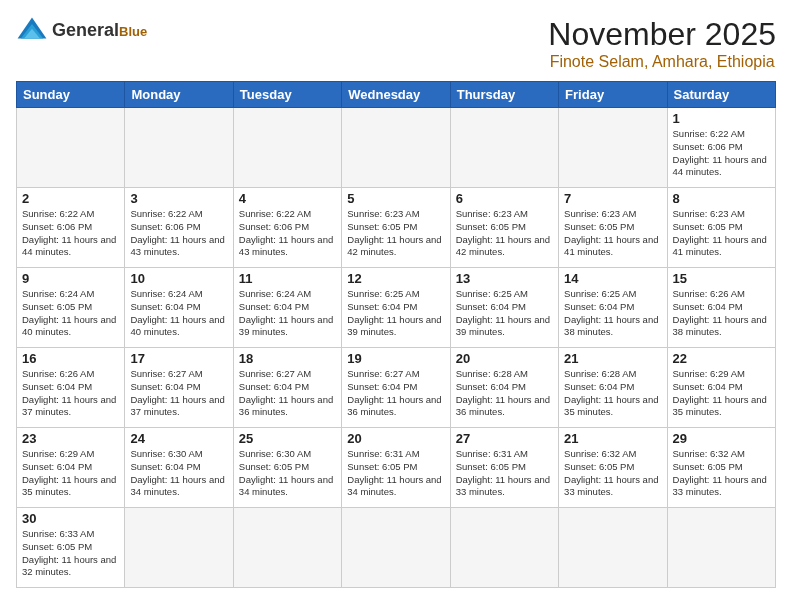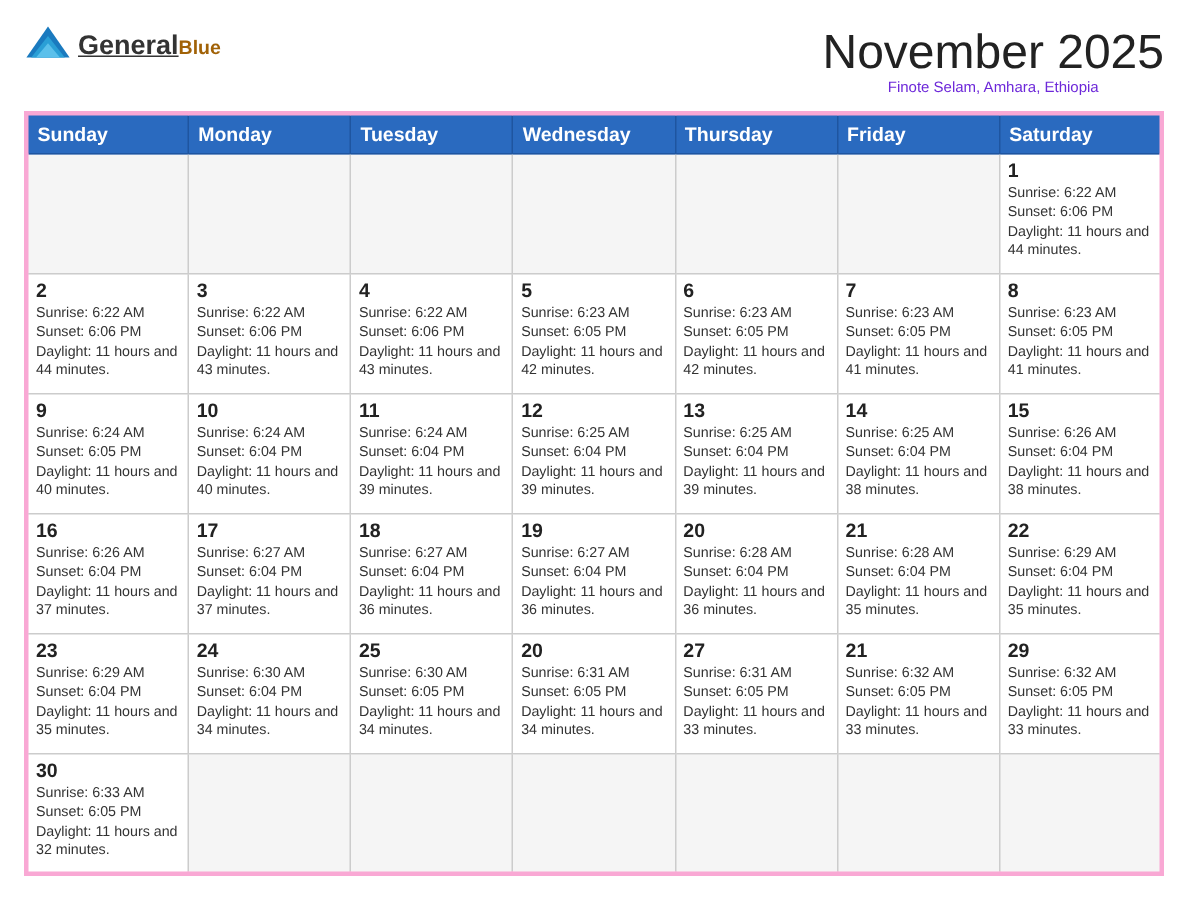--- a/index.html
+++ b/index.html
@@ -25,7 +25,6 @@
       font-size: 18px;
       font-weight: bold;
       color: #333;
-      text-decoration: underline;
     }
     .logo-text-blue {
       font-size: 13px;

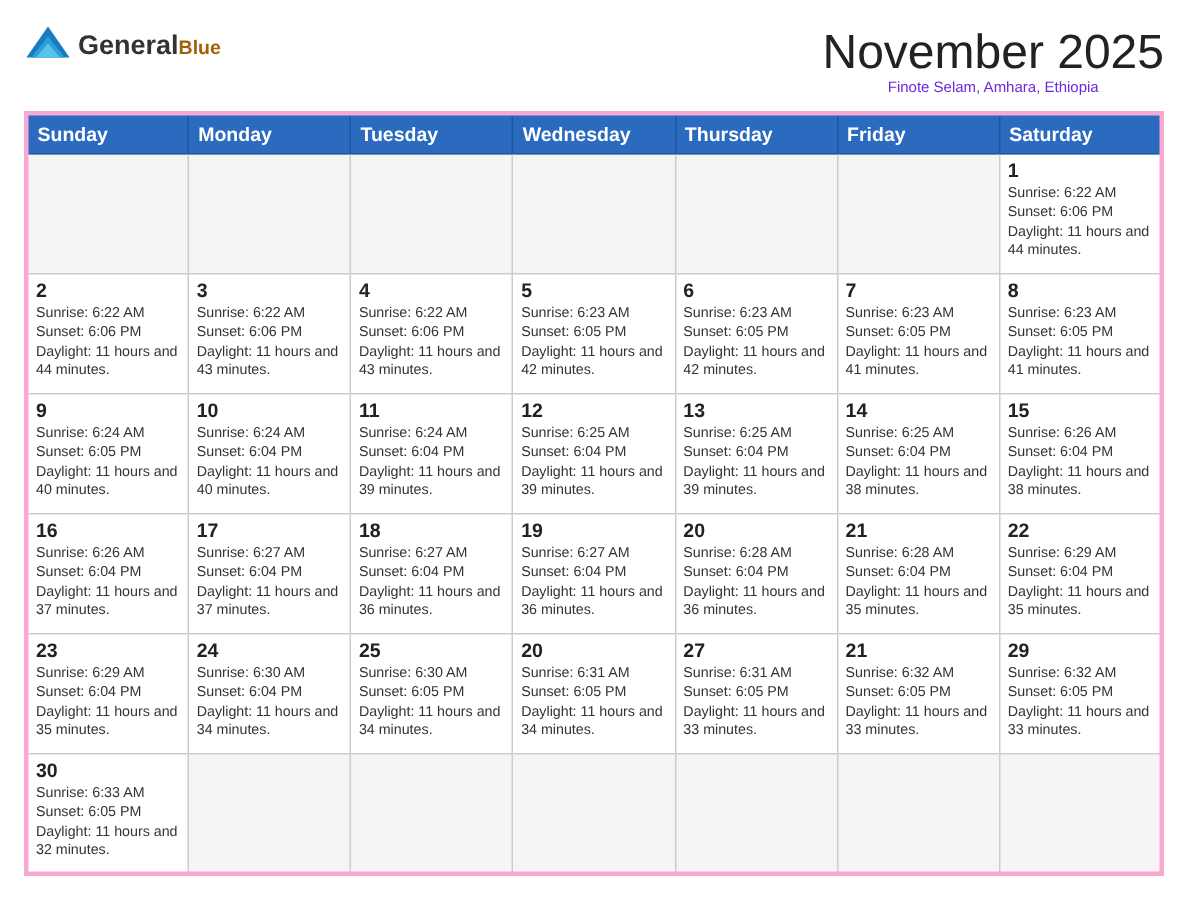--- a/index.html
+++ b/index.html
@@ -44,8 +44,8 @@
       color: #222;
     }
     .subtitle {
-      font-size: 10px;
-      color: #6d28d9;
+      font-size: 16px;
+      color: #a16207;
     }
     .calendar-table {
       width: 100%;

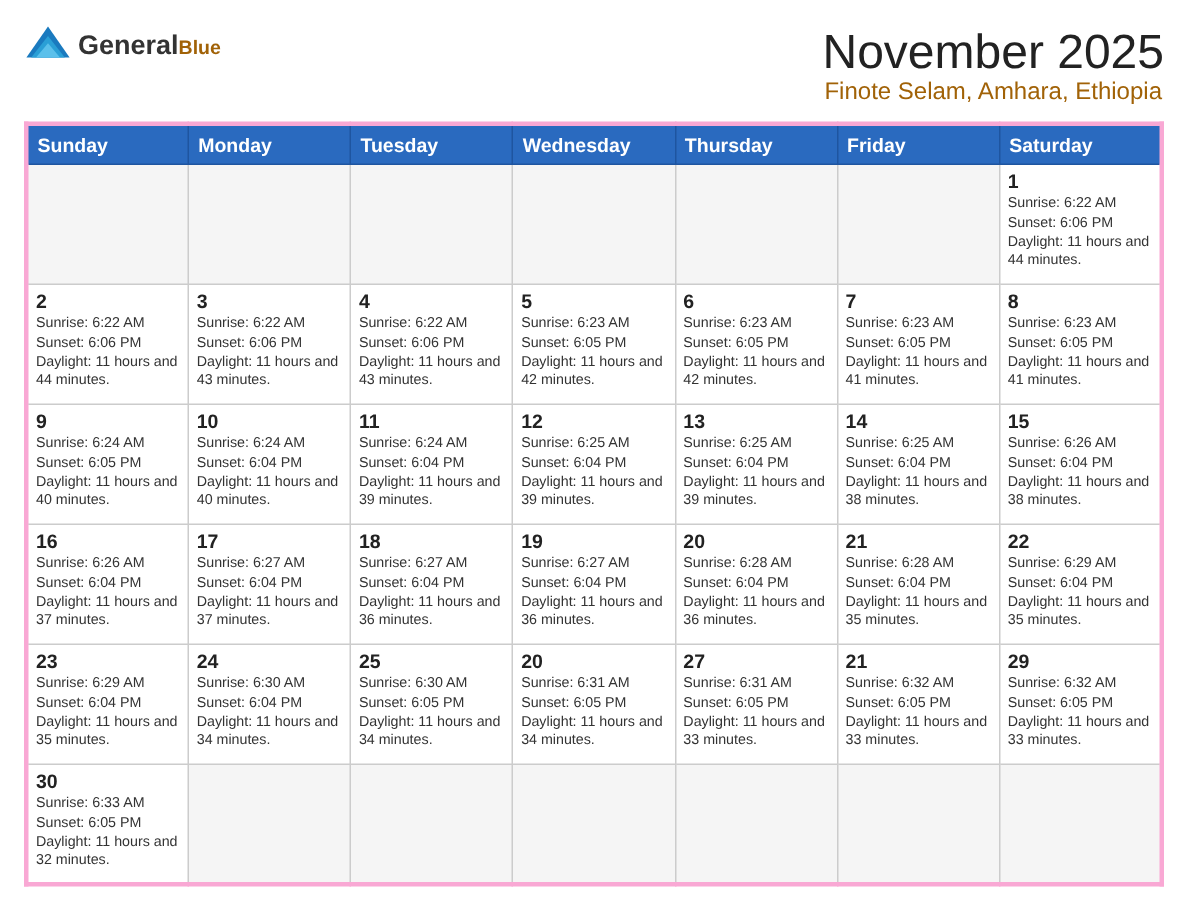--- a/index.html
+++ b/index.html
@@ -50,7 +50,7 @@
     .calendar-table {
       width: 100%;
       border-collapse: collapse;
-      border: 3px solid #f9a8d4;
+      border: 1px solid #f9a8d4;
     }
     .calendar-table th {
       background-color: #2a6abf;

